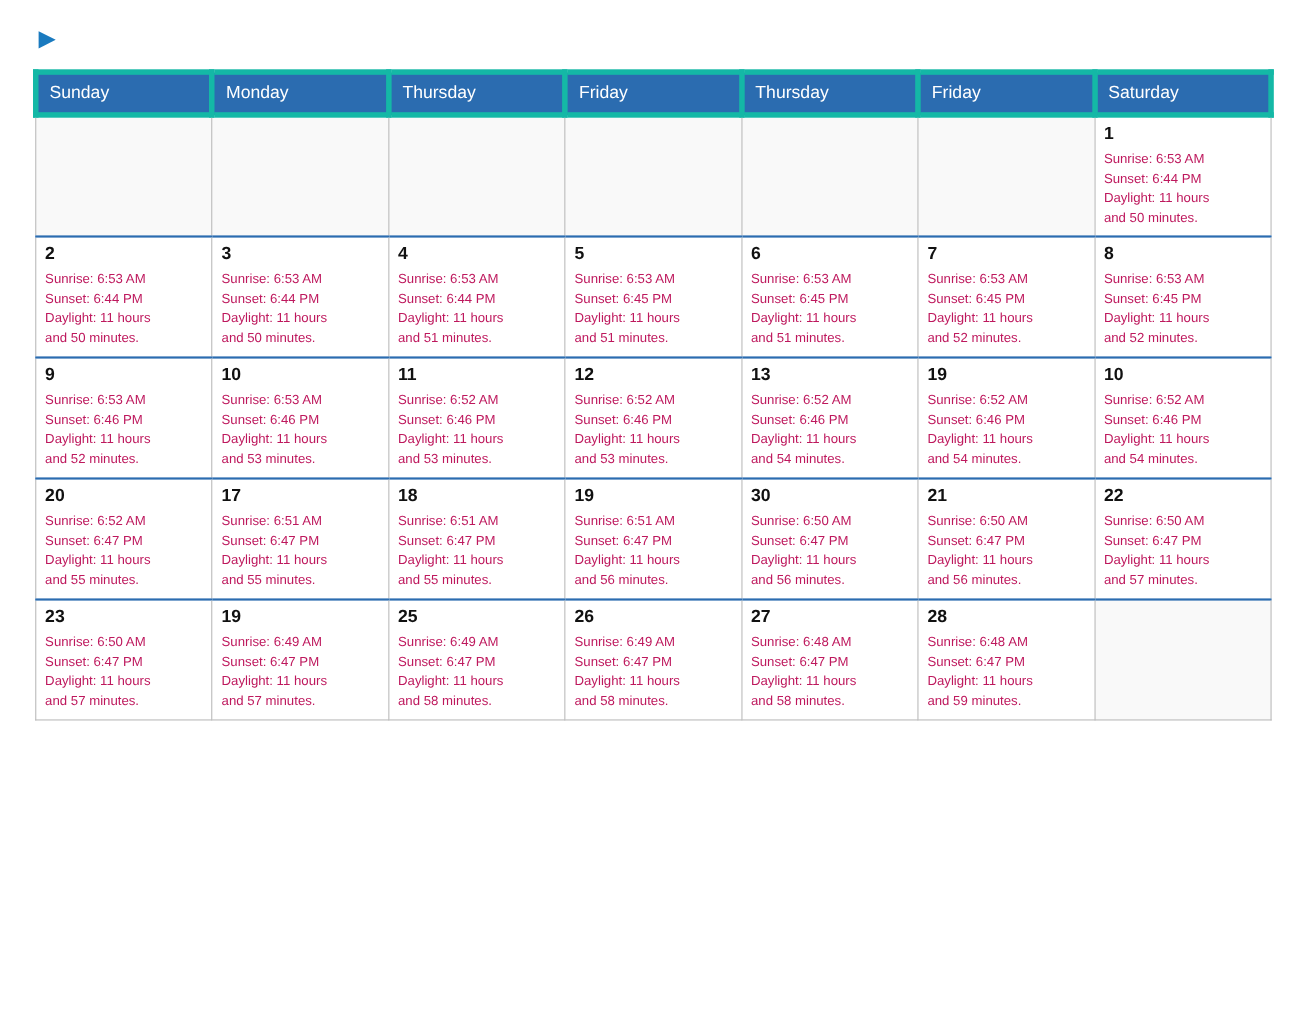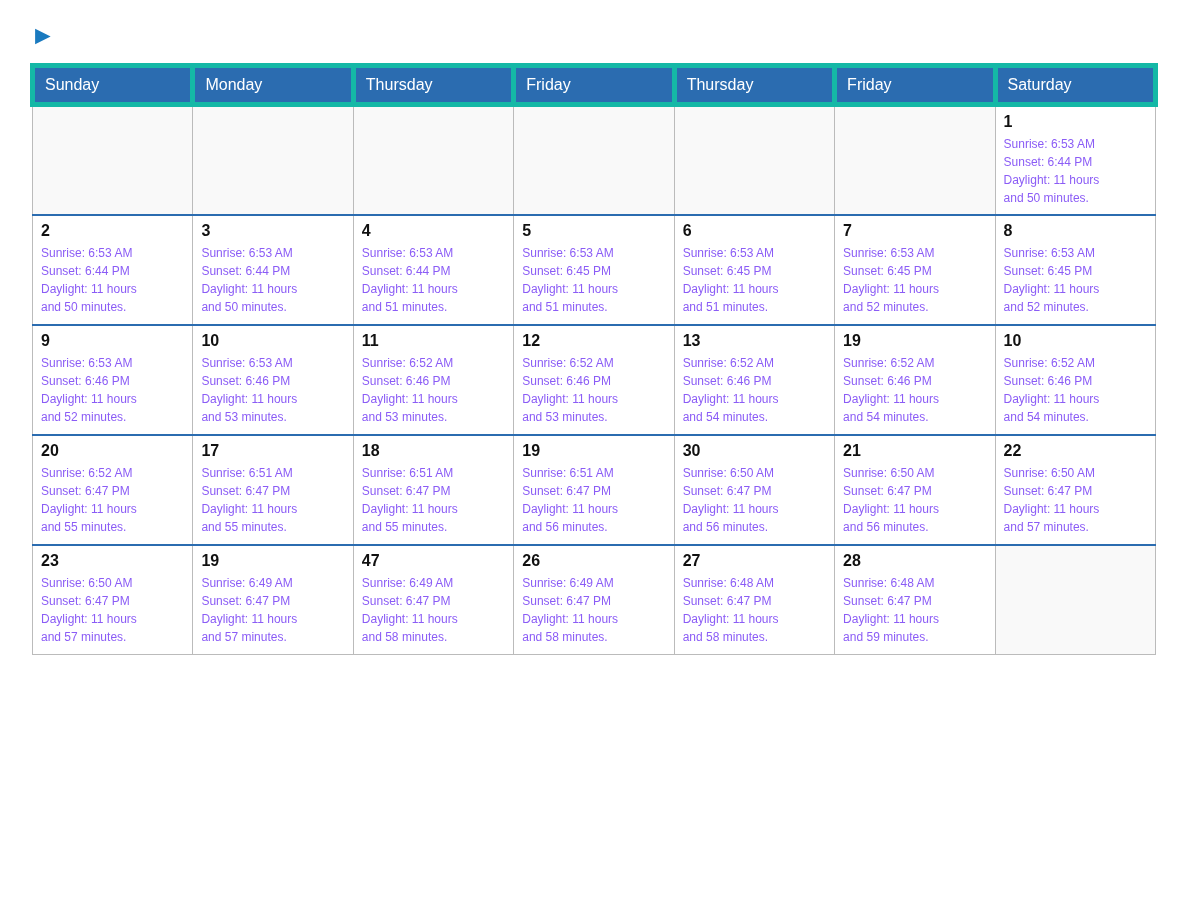--- a/index.html
+++ b/index.html
@@ -85,7 +85,7 @@
     }
     .day-info {
       font-size: 12px;
-      color: #8b5cf6;
+      color: #be185d;
       line-height: 1.5;
     }
     .empty-cell {

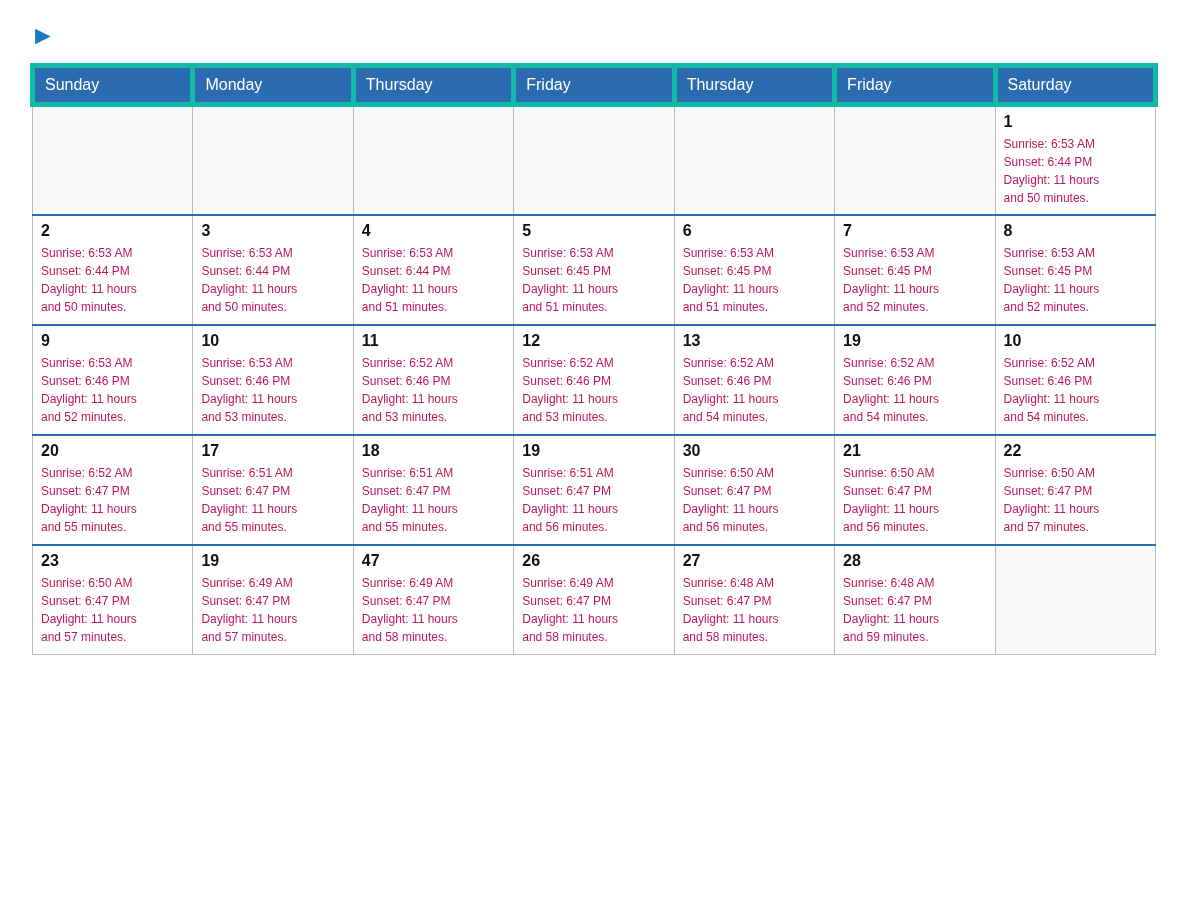--- a/index.html
+++ b/index.html
@@ -234,7 +234,7 @@
           <div class="day-info">Sunrise: 6:49 AM<br>Sunset: 6:47 PM<br>Daylight: 11 hours<br>and 57 minutes.</div>
         </td>
         <td>
-          <div class="day-num">47</div>
+          <div class="day-num">25</div>
           <div class="day-info">Sunrise: 6:49 AM<br>Sunset: 6:47 PM<br>Daylight: 11 hours<br>and 58 minutes.</div>
         </td>
         <td>

